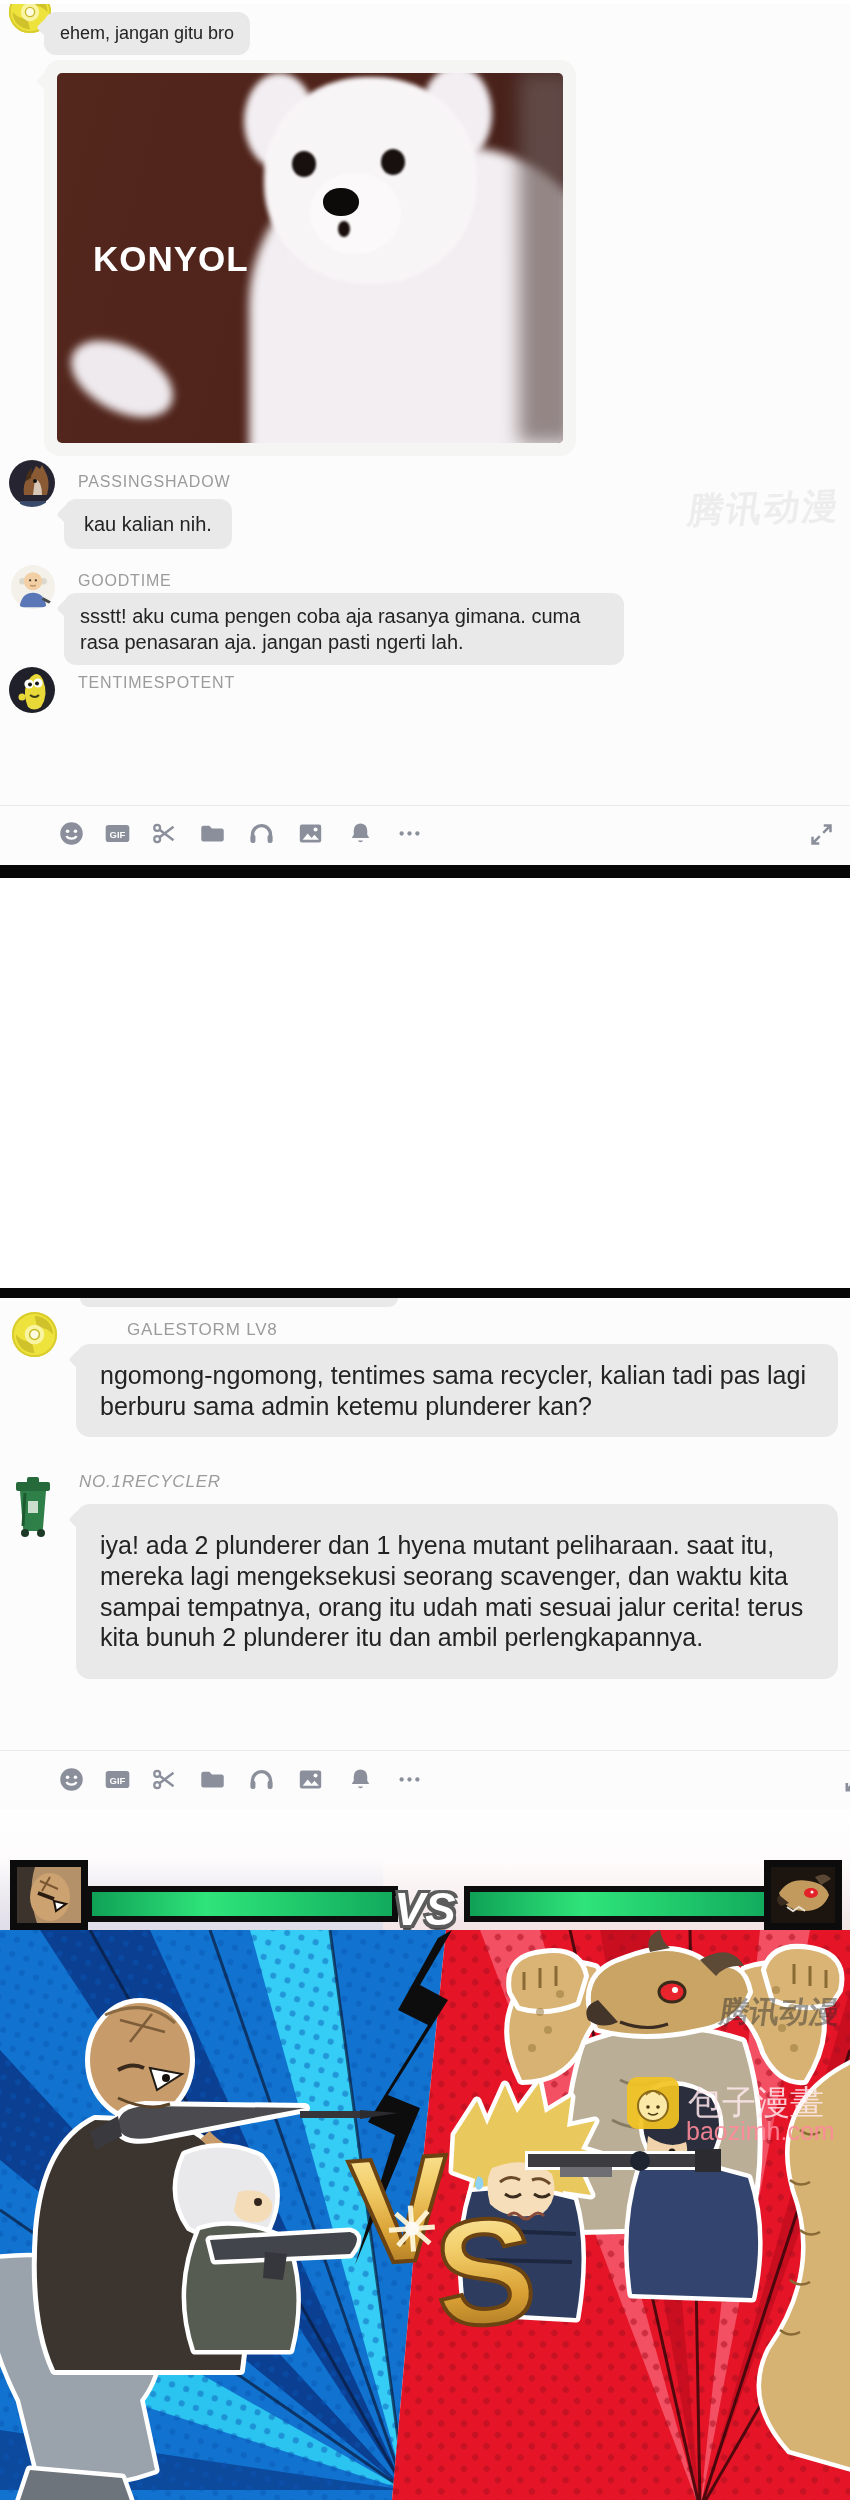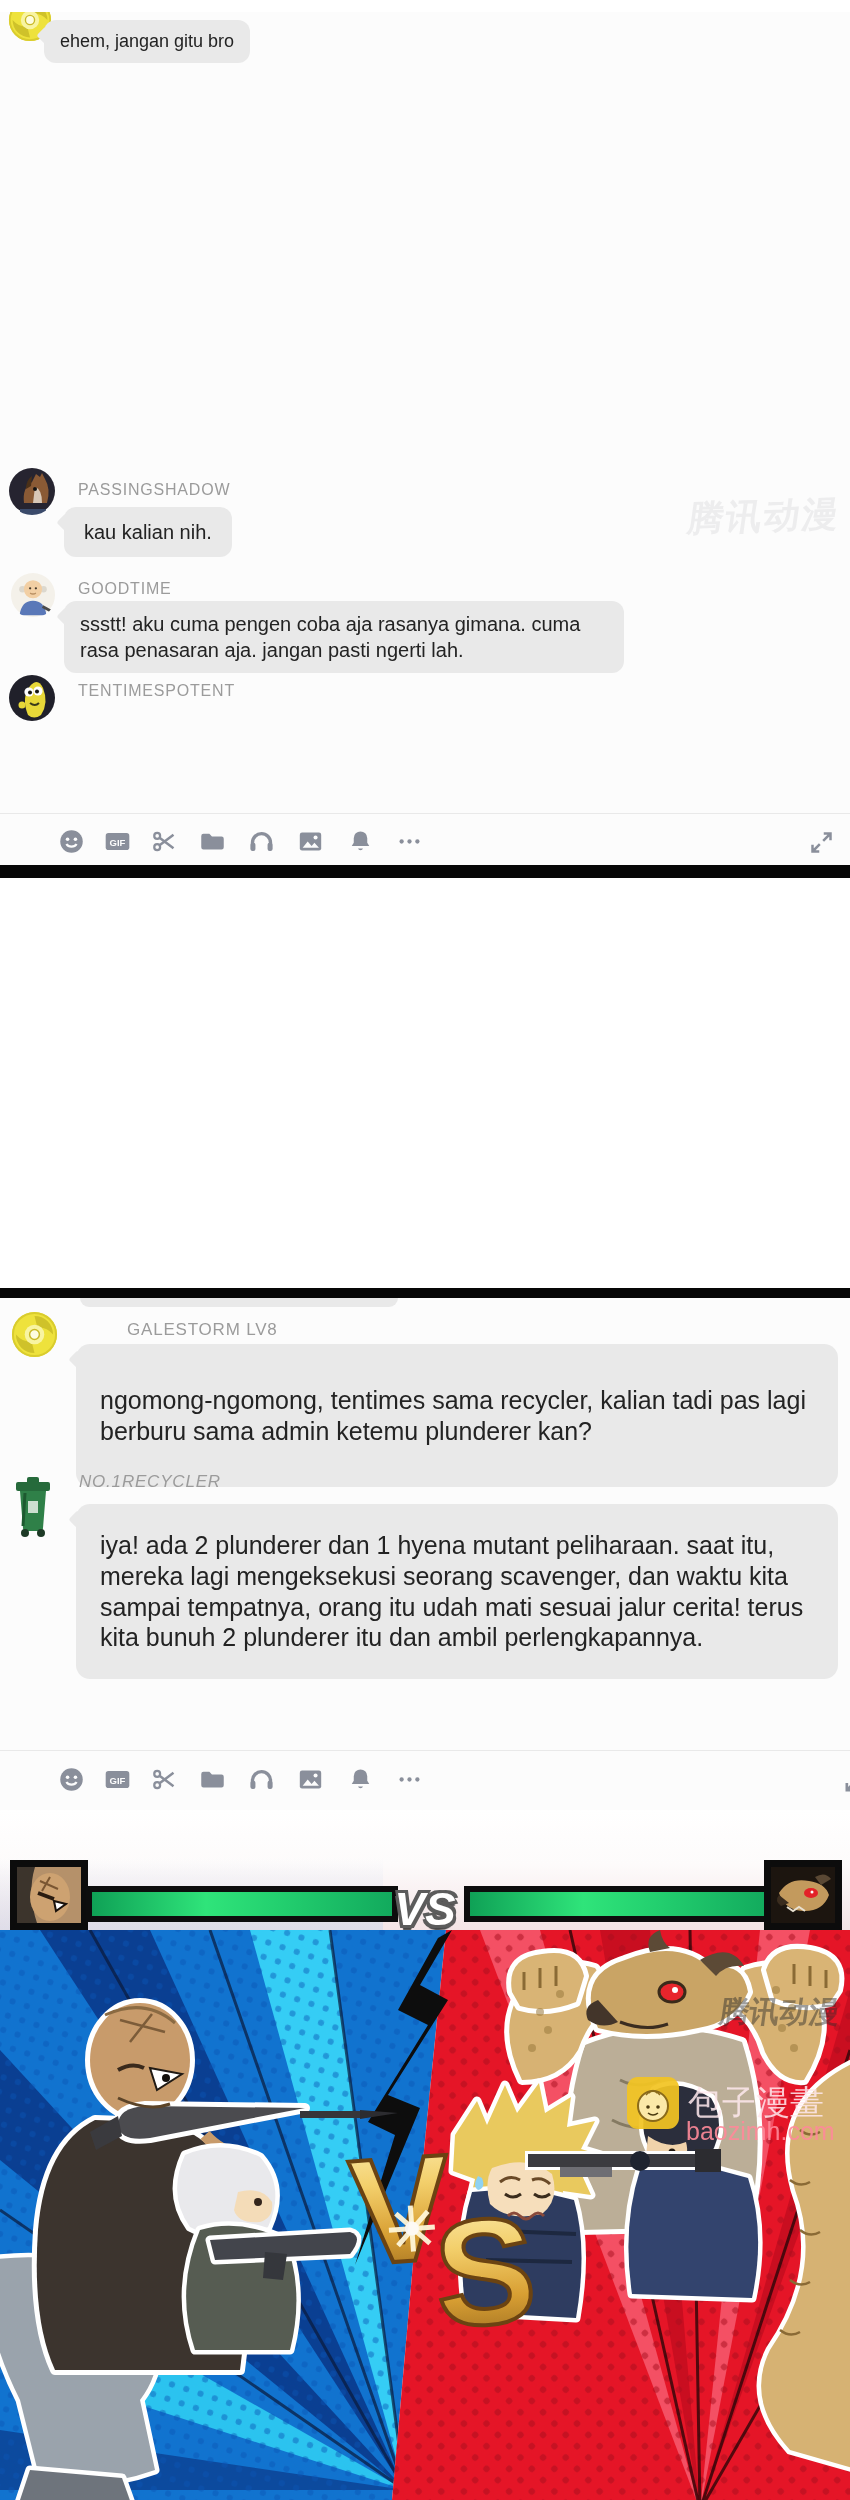--- a/index.html
+++ b/index.html
@@ -8,7 +8,7 @@
 
   
   .chat-panel{position:absolute;left:0;width:850px;background:#fcfcfc;overflow:hidden;}
-  #panel1{top:12px;height:865px;}
+  #panel1{top:4px;height:865px;}
   #panel2{top:1298px;height:512px;}
 
   .avatar{position:absolute;border-radius:50%;overflow:hidden;}

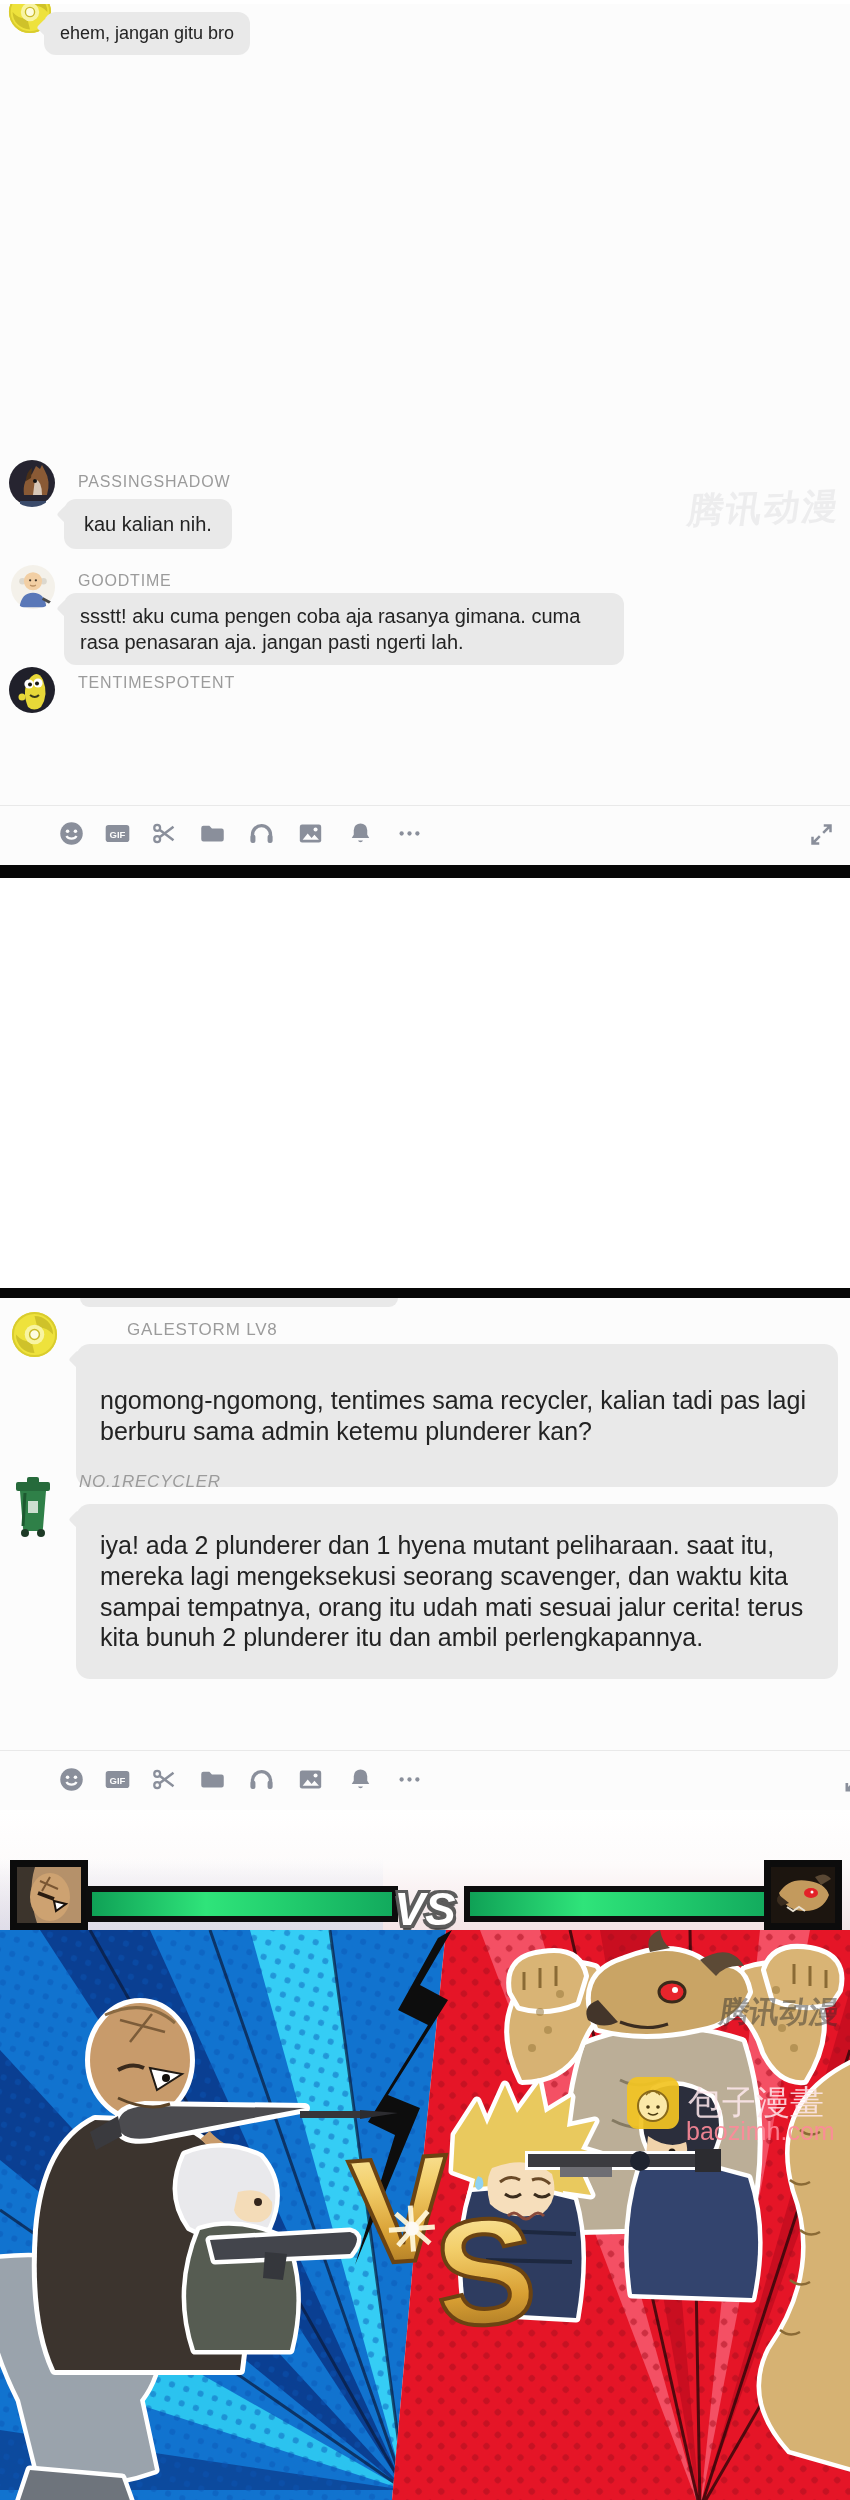--- a/index.html
+++ b/index.html
@@ -91,6 +91,22 @@
       <span>ehem, jangan gitu bro</span>
     </div>
 
+    <div class="meme-bubble">
+      <div class="meme">
+        <div class="dog-body"></div>
+        <div class="dog-ear-l"></div>
+        <div class="dog-ear-r"></div>
+        <div class="dog-head"></div>
+        <div class="dog-eye-l"></div>
+        <div class="dog-eye-r"></div>
+        <div class="dog-muzzle"></div>
+        <div class="dog-nose"></div>
+        <div class="dog-mouth"></div>
+        <div class="dog-paw"></div>
+        <div class="meme-shade"></div>
+        <div class="meme-caption">KONYOL</div>
+      </div>
+    </div>
 
     <div class="avatar" style="left:8px;top:455px;width:48px;height:48px;">
       <svg viewBox="0 0 48 48">

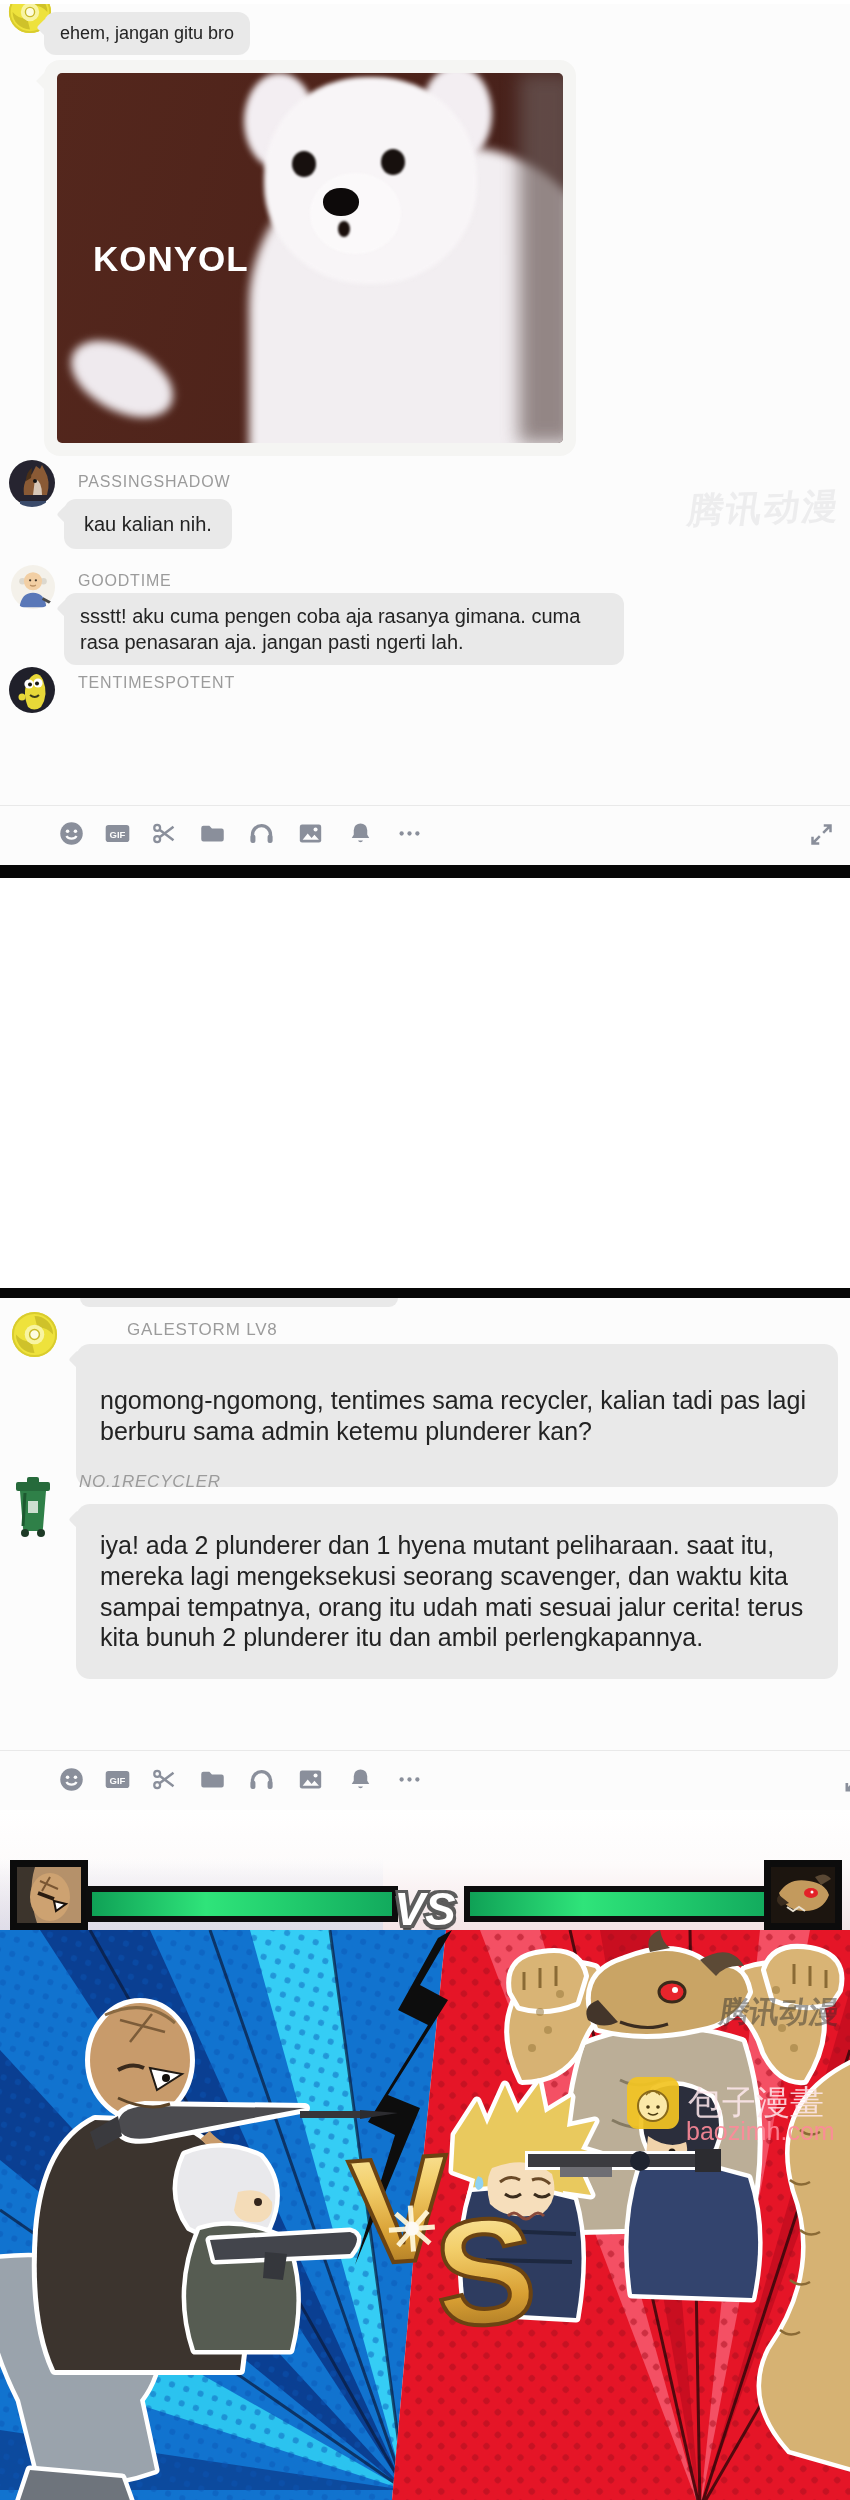--- a/index.html
+++ b/index.html
@@ -247,7 +247,7 @@
       </svg>
     </div>
     <div class="uname" style="left:79px;top:22px;margin-left:48px;">GALESTORM LV8</div>
-    <div class="bubble" style="left:76px;top:46px;width:762px;font-size:25px;line-height:1.22;padding:41px 24px;box-sizing:border-box;border-radius:14px;">
+    <div class="bubble" style="left:76px;top:46px;width:762px;font-size:25px;line-height:1.22;padding:16px 24px;box-sizing:border-box;border-radius:14px;">
       <span>ngomong-ngomong, tentimes sama recycler, kalian tadi pas lagi berburu sama admin ketemu plunderer kan?</span>
     </div>
 

